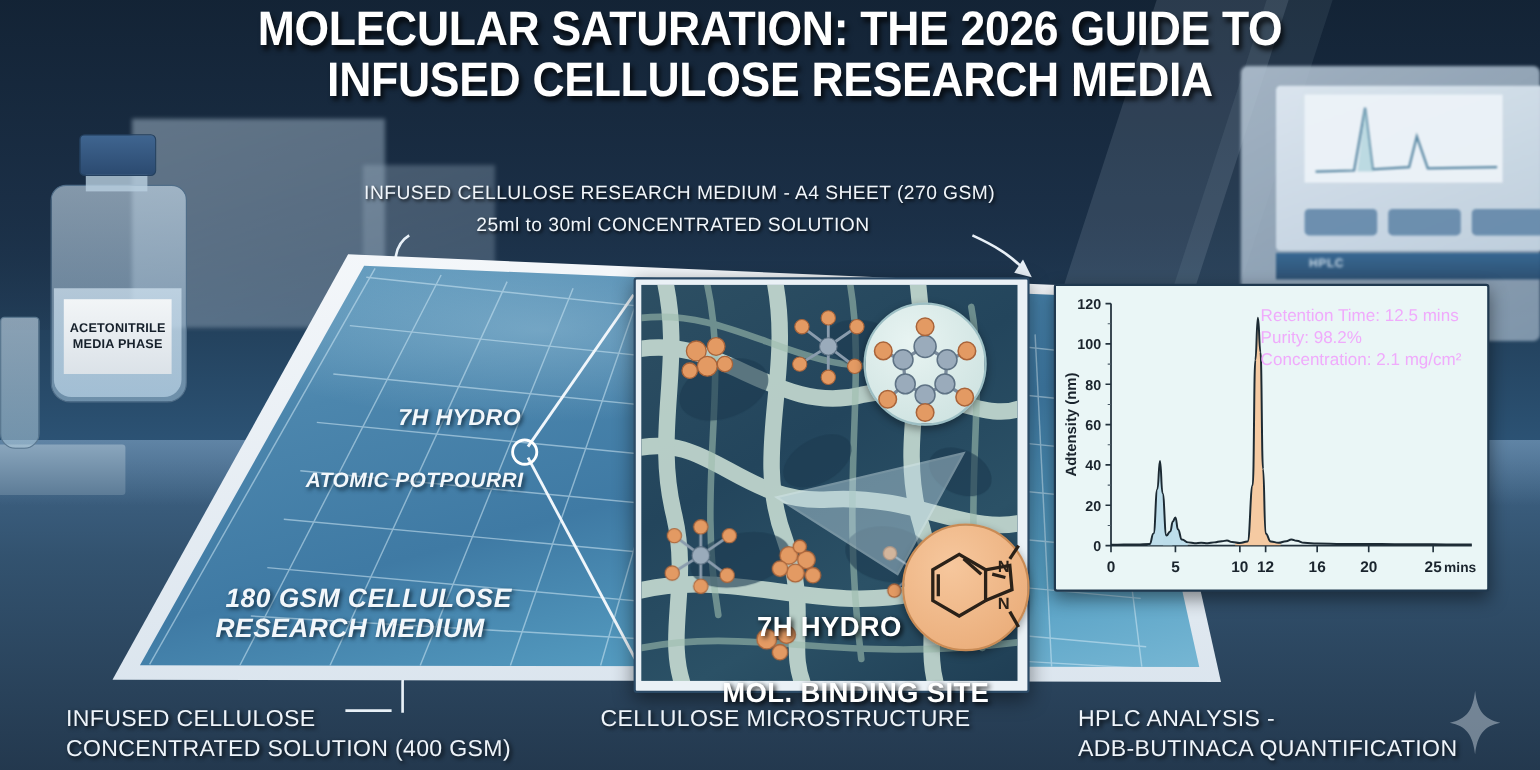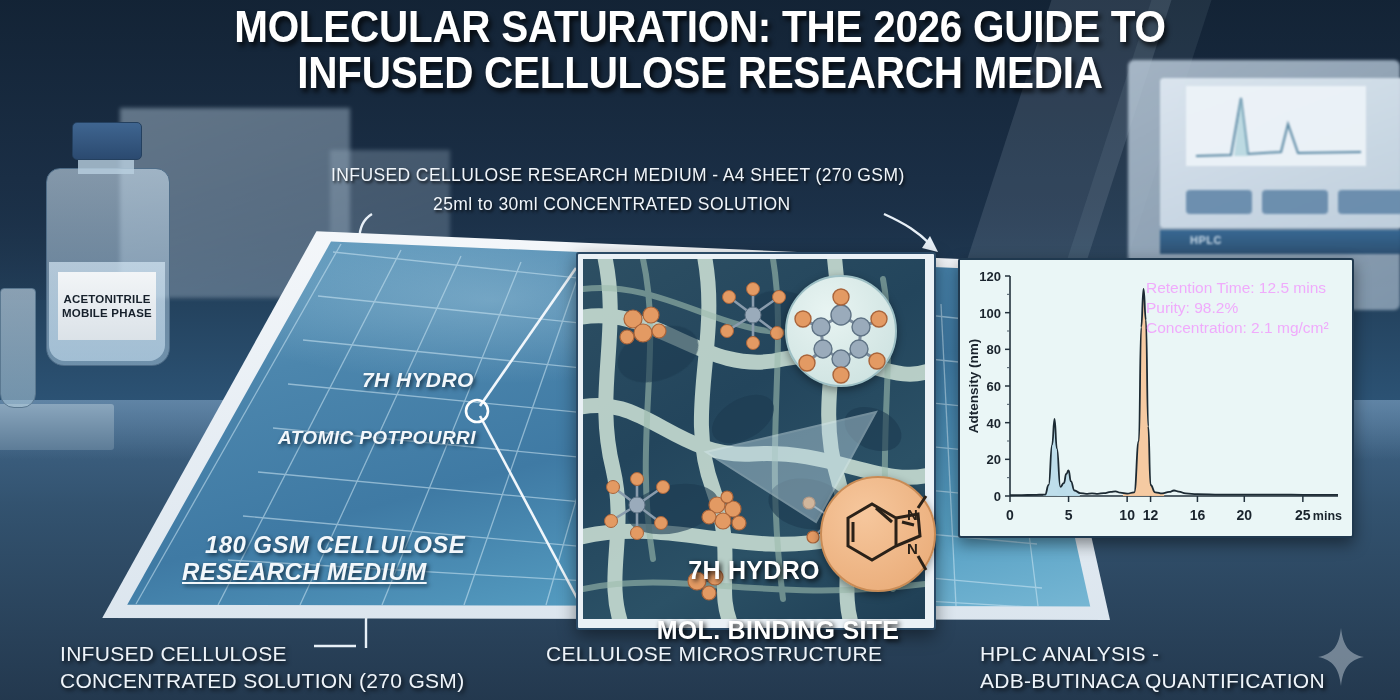--- a/index.html
+++ b/index.html
@@ -137,7 +137,7 @@
   <div class="bottle-cap"></div>
   <div class="bottle-label">
     <span>ACETONITRILE</span>
-    <span>MOBILE PHASE</span>
+    <span>MEDIA PHASE</span>
   </div>
 
   <div class="title">

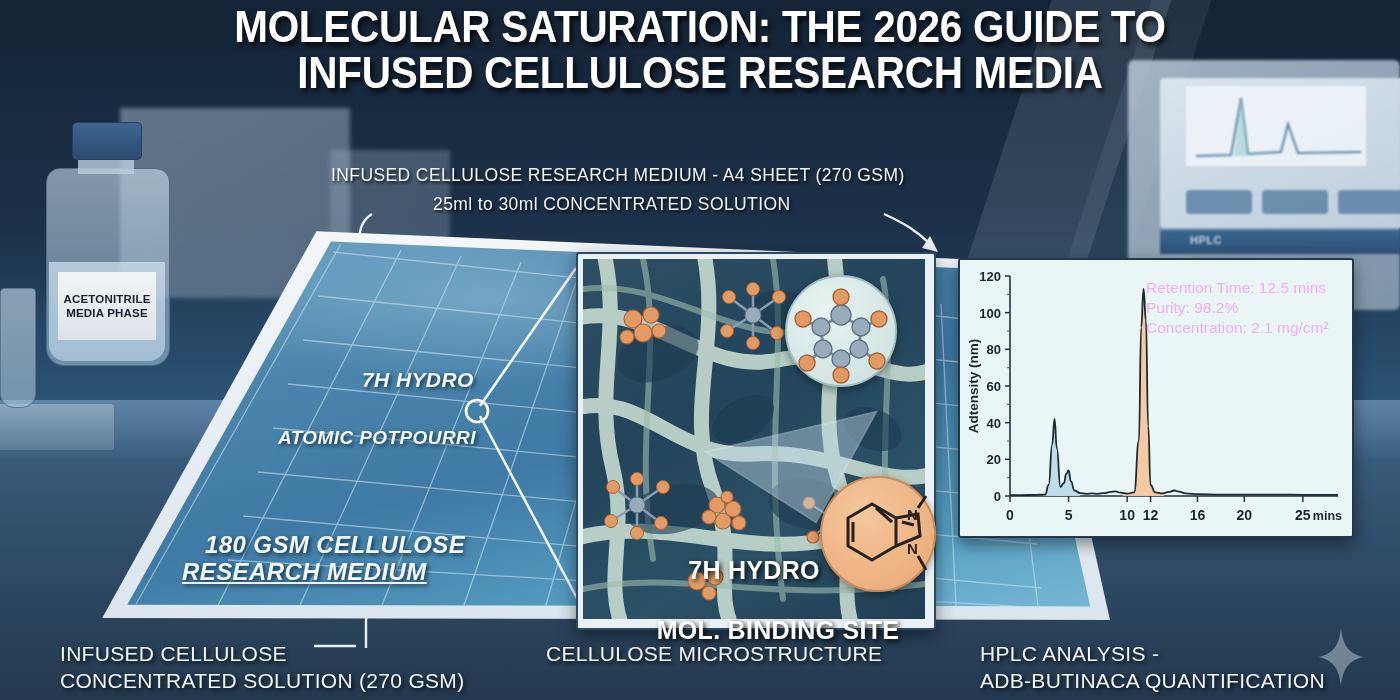--- a/index.html
+++ b/index.html
@@ -191,7 +191,7 @@
   <div class="sheet-text" style="left:362px;top:368px;font-size:21px;">7H HYDRO</div>
   <div class="sheet-text" style="left:278px;top:427px;font-size:19px;">ATOMIC POTPOURRI</div>
   <div class="sheet-text" style="left:205px;top:531px;font-size:24px;">180 GSM CELLULOSE</div>
-  <div class="sheet-text" style="left:182px;top:558px;font-size:24px;text-decoration:underline;">RESEARCH  MEDIUM</div>
+  <div class="sheet-text" style="left:196px;top:558px;font-size:24px;">RESEARCH  MEDIUM</div>
 
   <svg style="position:absolute;left:0;top:0;" width="1400" height="700">
     <path d="M480,406 L576,268" fill="none" stroke="#f0f6fb" stroke-width="2.6"></path>

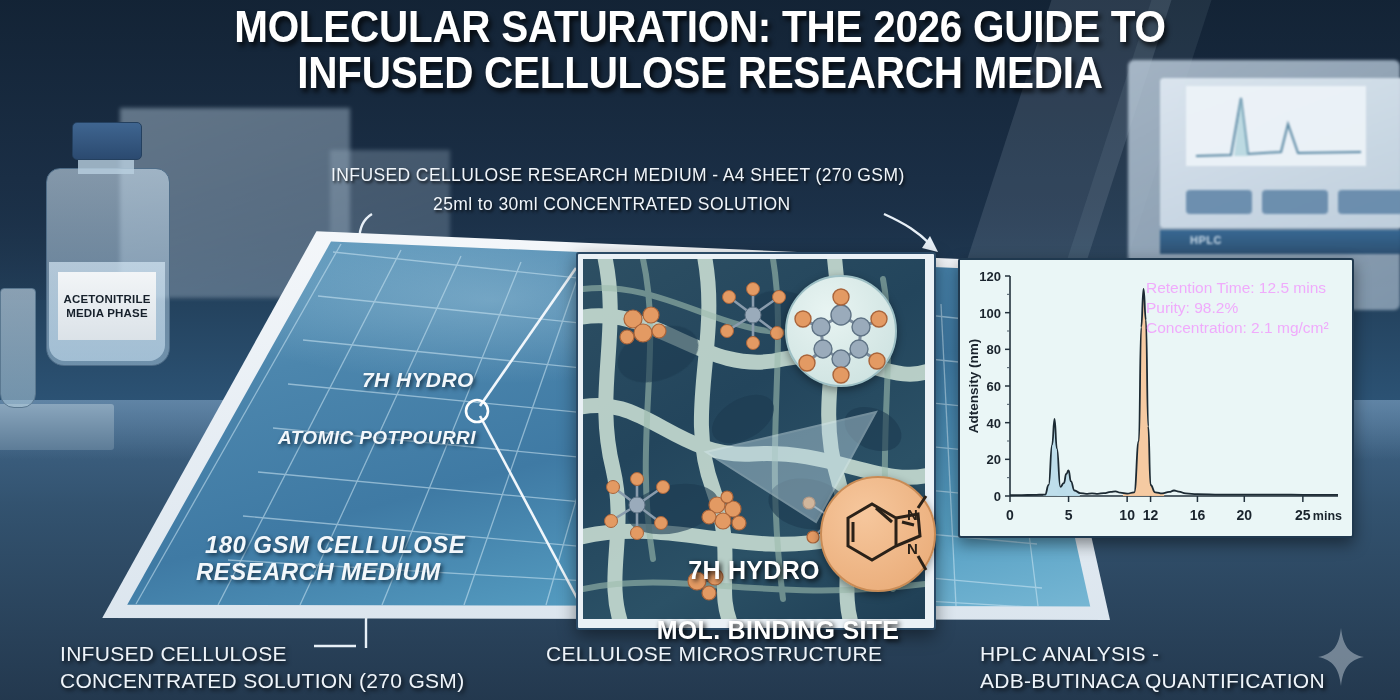--- a/index.html
+++ b/index.html
@@ -434,7 +434,7 @@
 
   <div class="cap" style="left:60px;top:640px;width:480px;">
     <div>INFUSED CELLULOSE</div>
-    <div>CONCENTRATED SOLUTION  (270 GSM)</div>
+    <div>CONCENTRATED SOLUTION  (400 GSM)</div>
   </div>
   <div class="cap" style="left:546px;top:640px;width:420px;">
     <div>CELLULOSE MICROSTRUCTURE</div>

